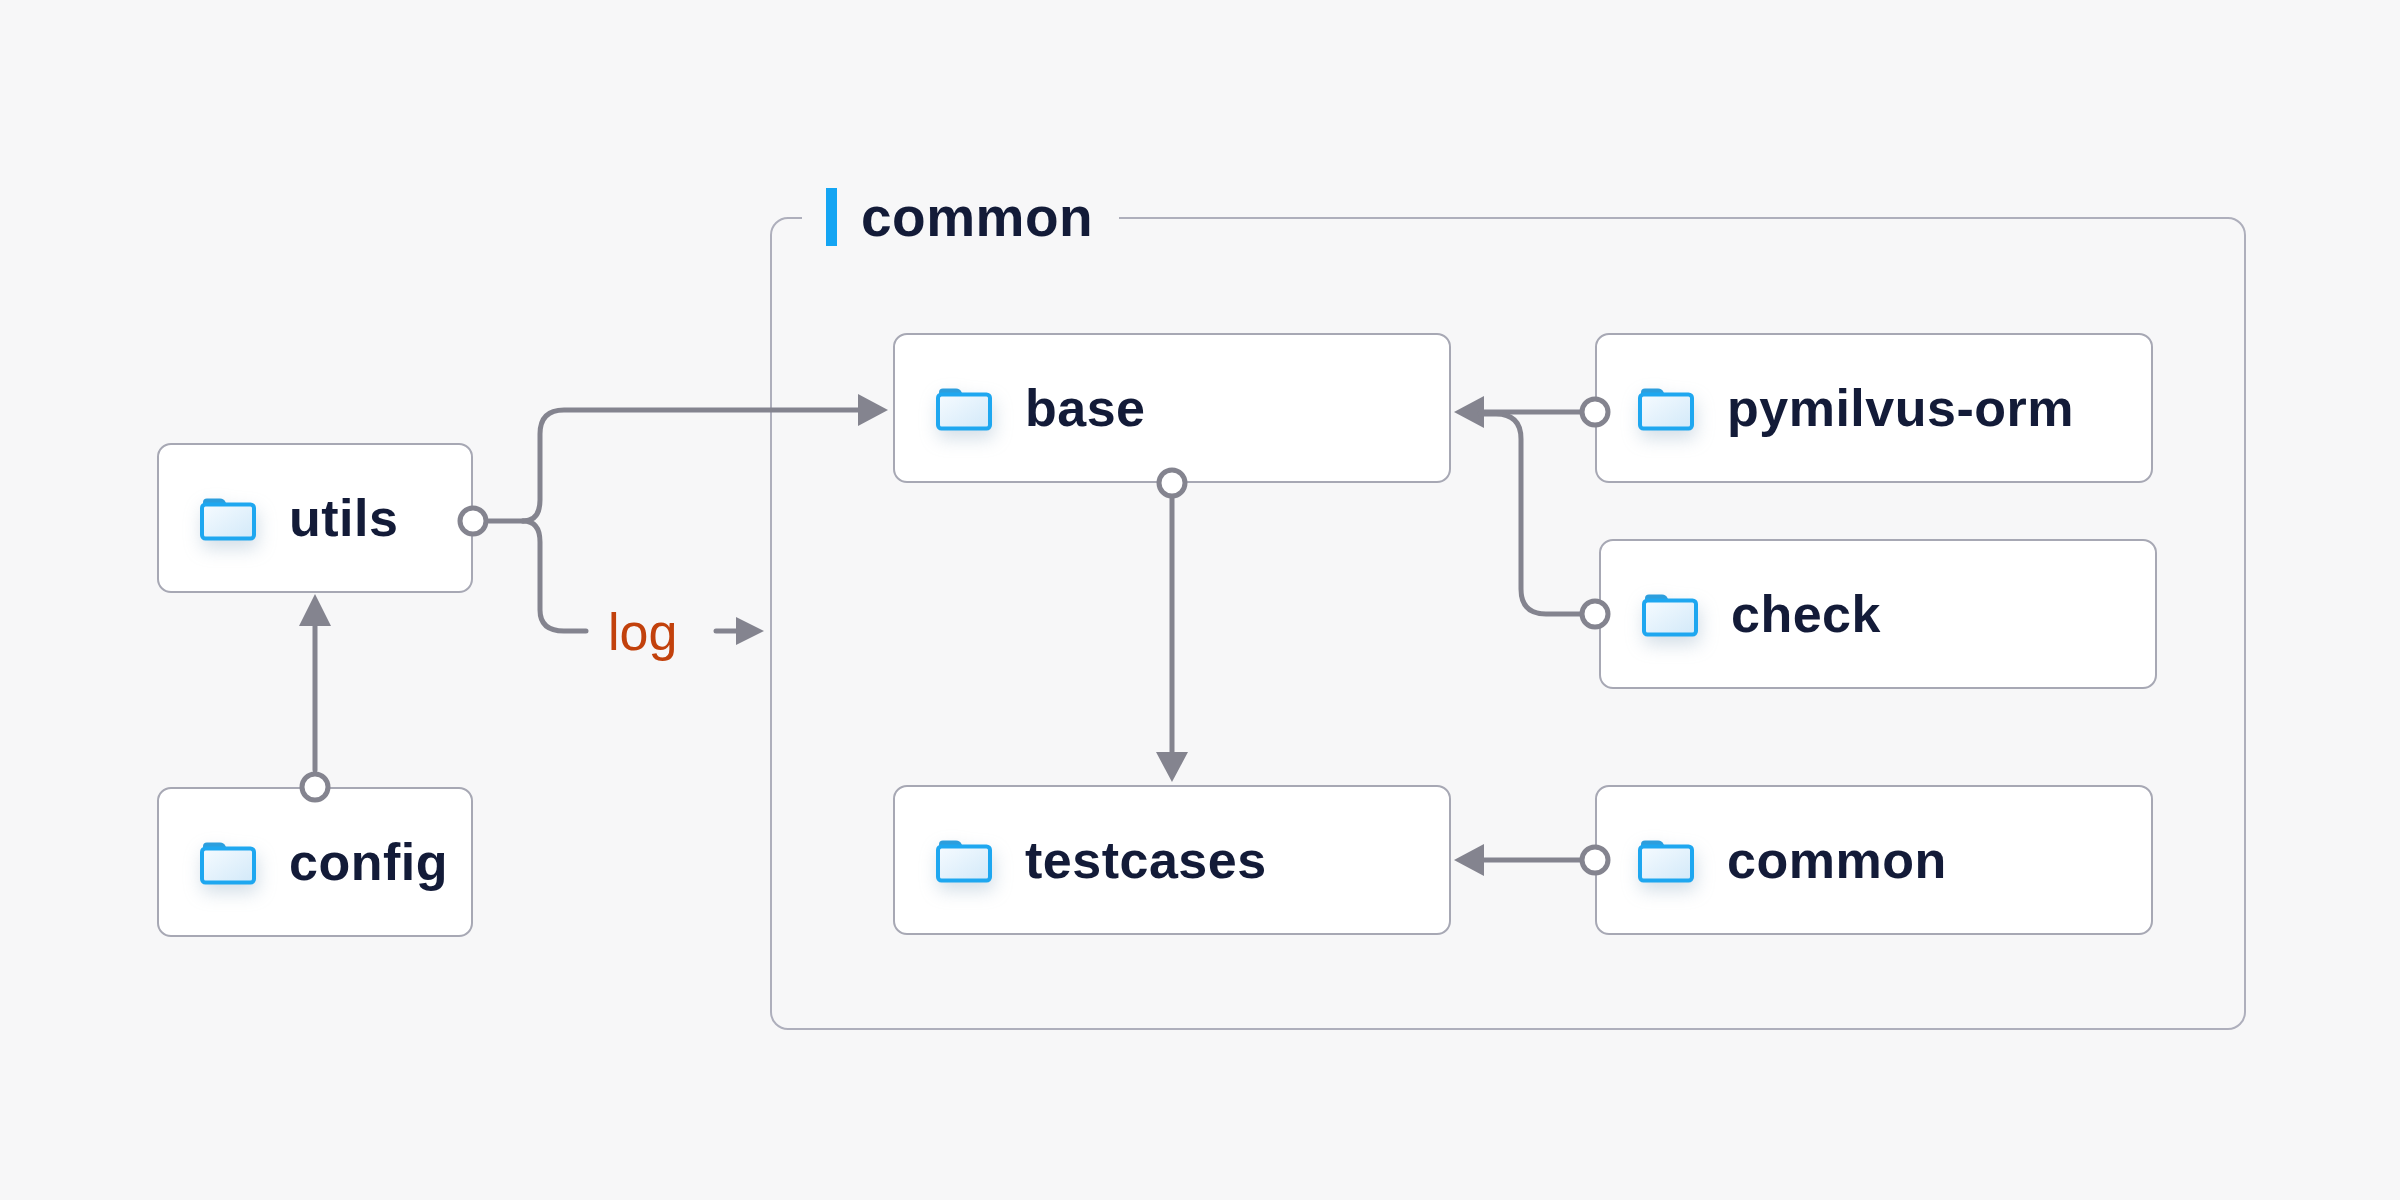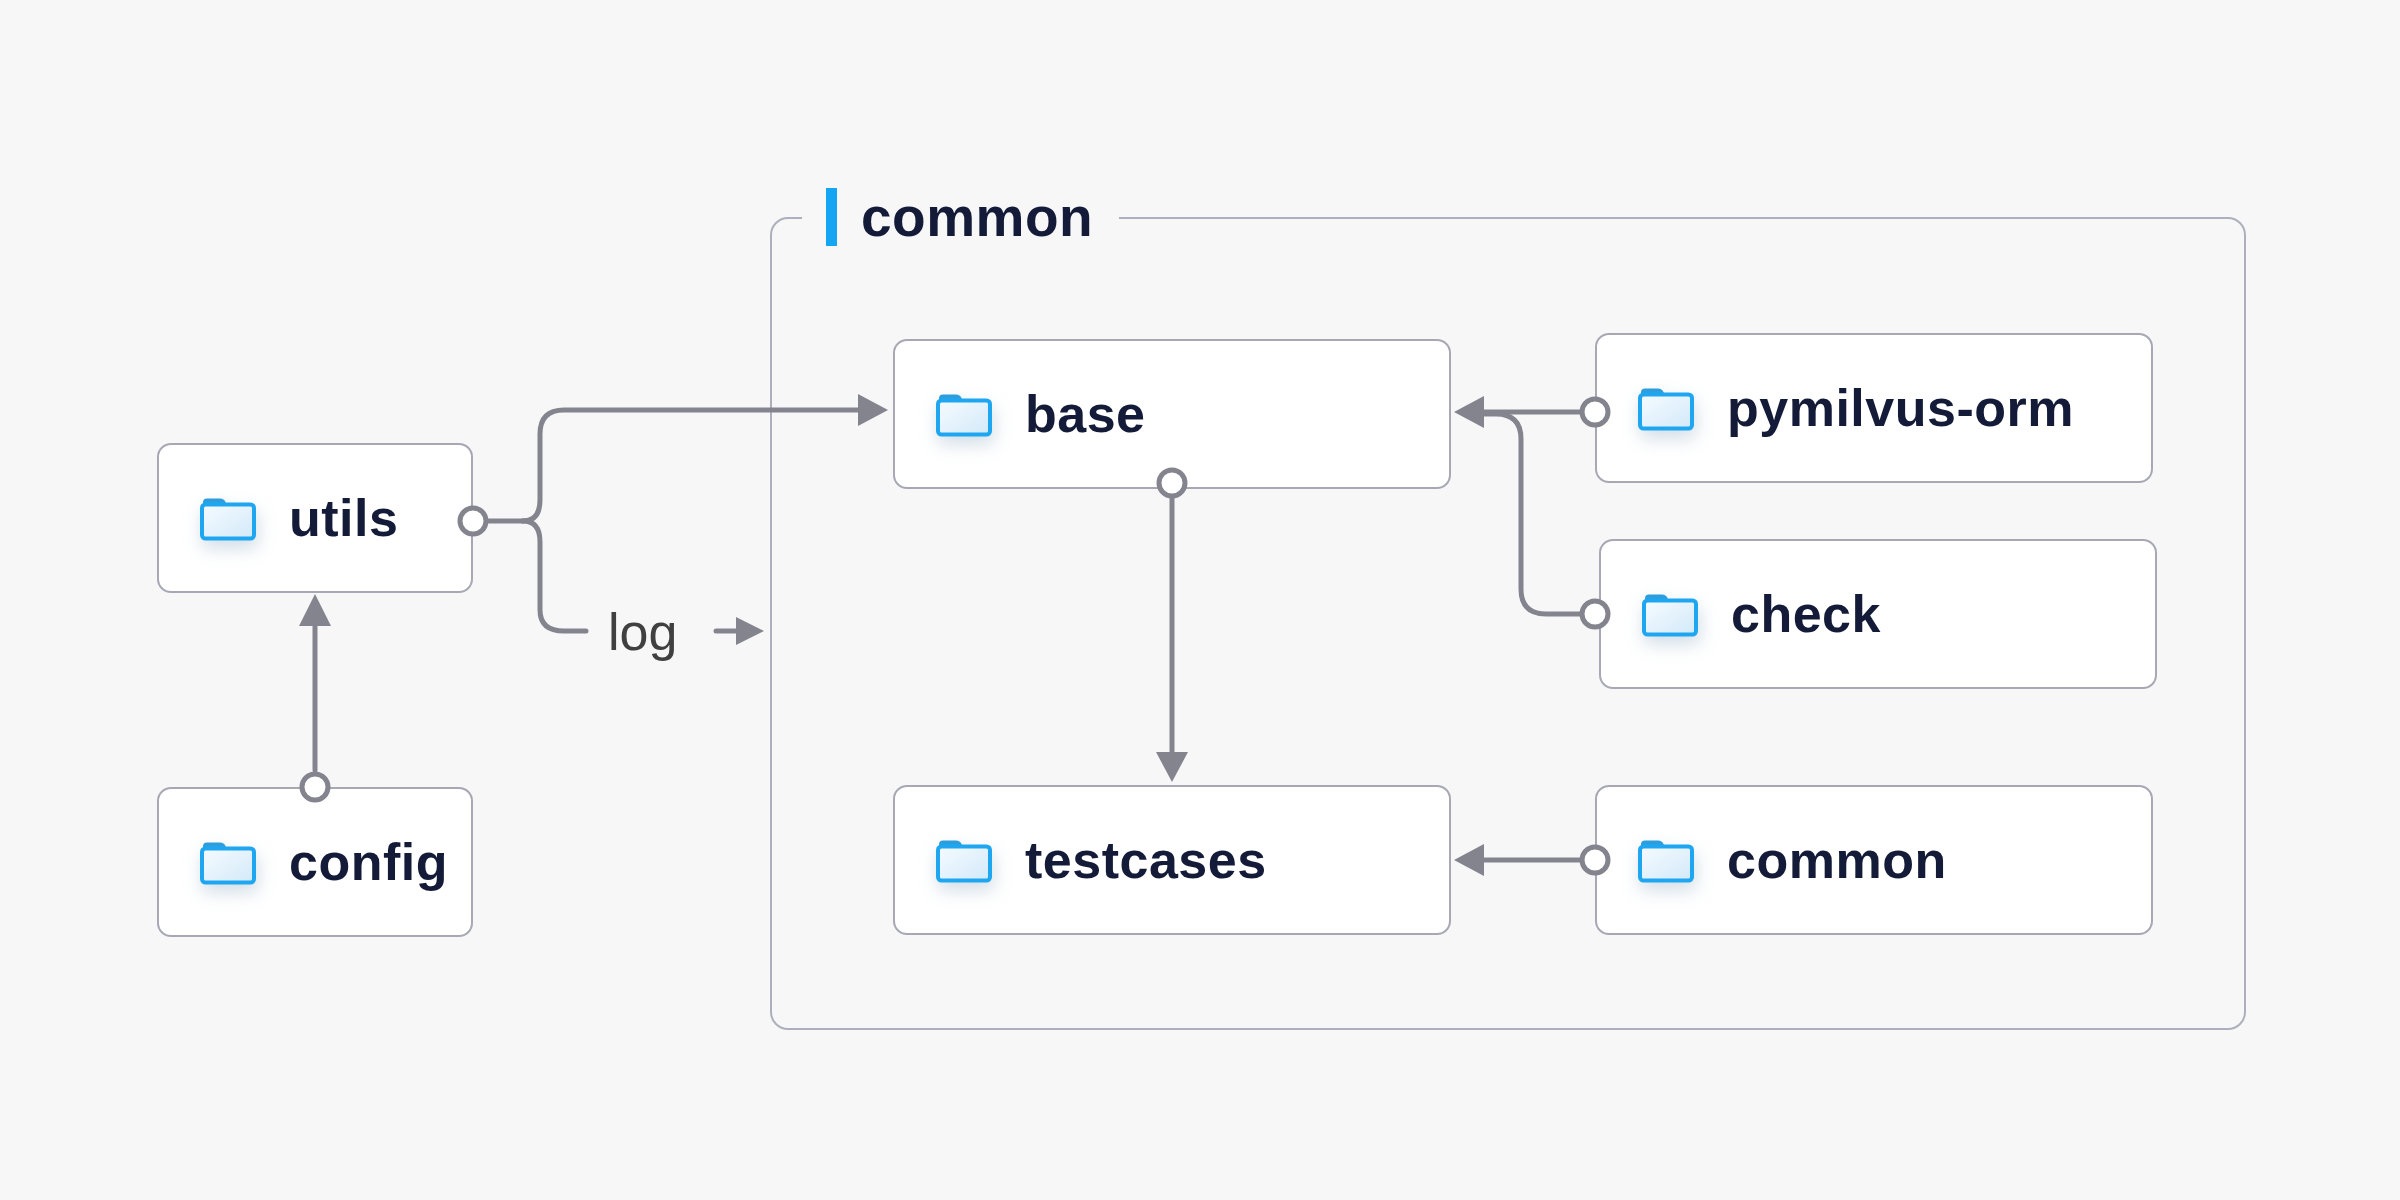--- a/index.html
+++ b/index.html
@@ -41,7 +41,7 @@
 
   .n-utils     { left:157px;  top:443px; width:316px; }
   .n-config    { left:157px;  top:787px; width:316px;padding-left:40px; }
-  .n-base      { left:893px;  top:333px; width:558px;margin-top:6px; }
+  .n-base      { left:893px;  top:333px; width:558px; }
   .n-pymilvus  { left:1595px; top:333px; width:558px; }
   .n-check     { left:1599px; top:539px; width:558px; }
   .n-testcases { left:893px;  top:785px; width:558px; }

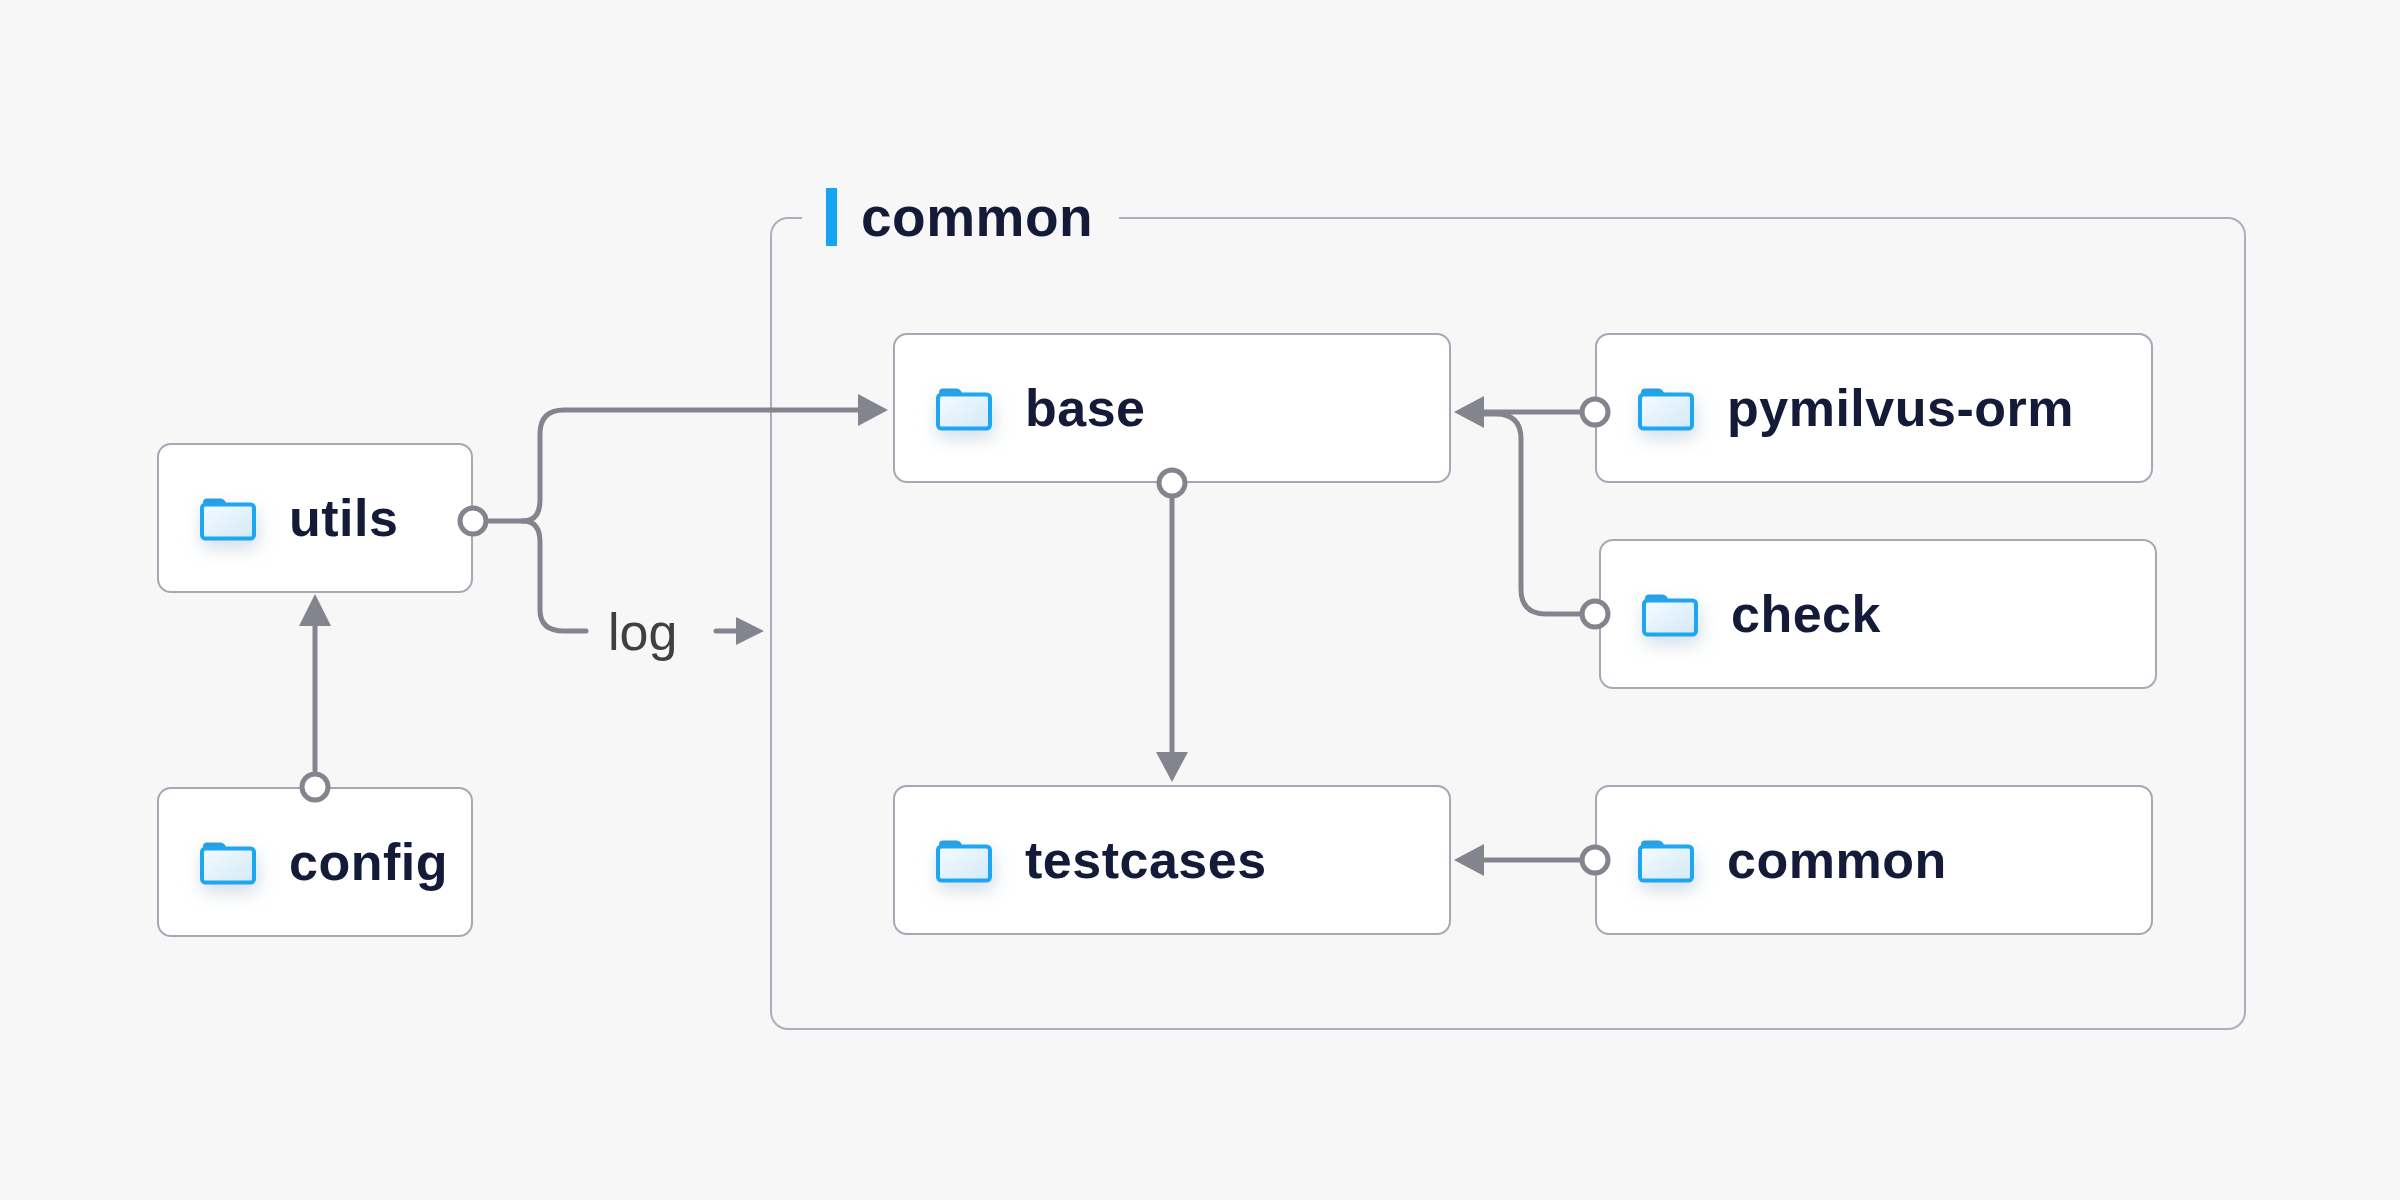--- a/index.html
+++ b/index.html
@@ -55,7 +55,7 @@
 
   .edge-label-log {
     position:absolute; left:608px; top:602px;
-    font-size:52px; font-weight:500; color:#404040;
+    font-size:52px; font-weight:500; color:#c2410c;
   }
 </style>
 </head>

